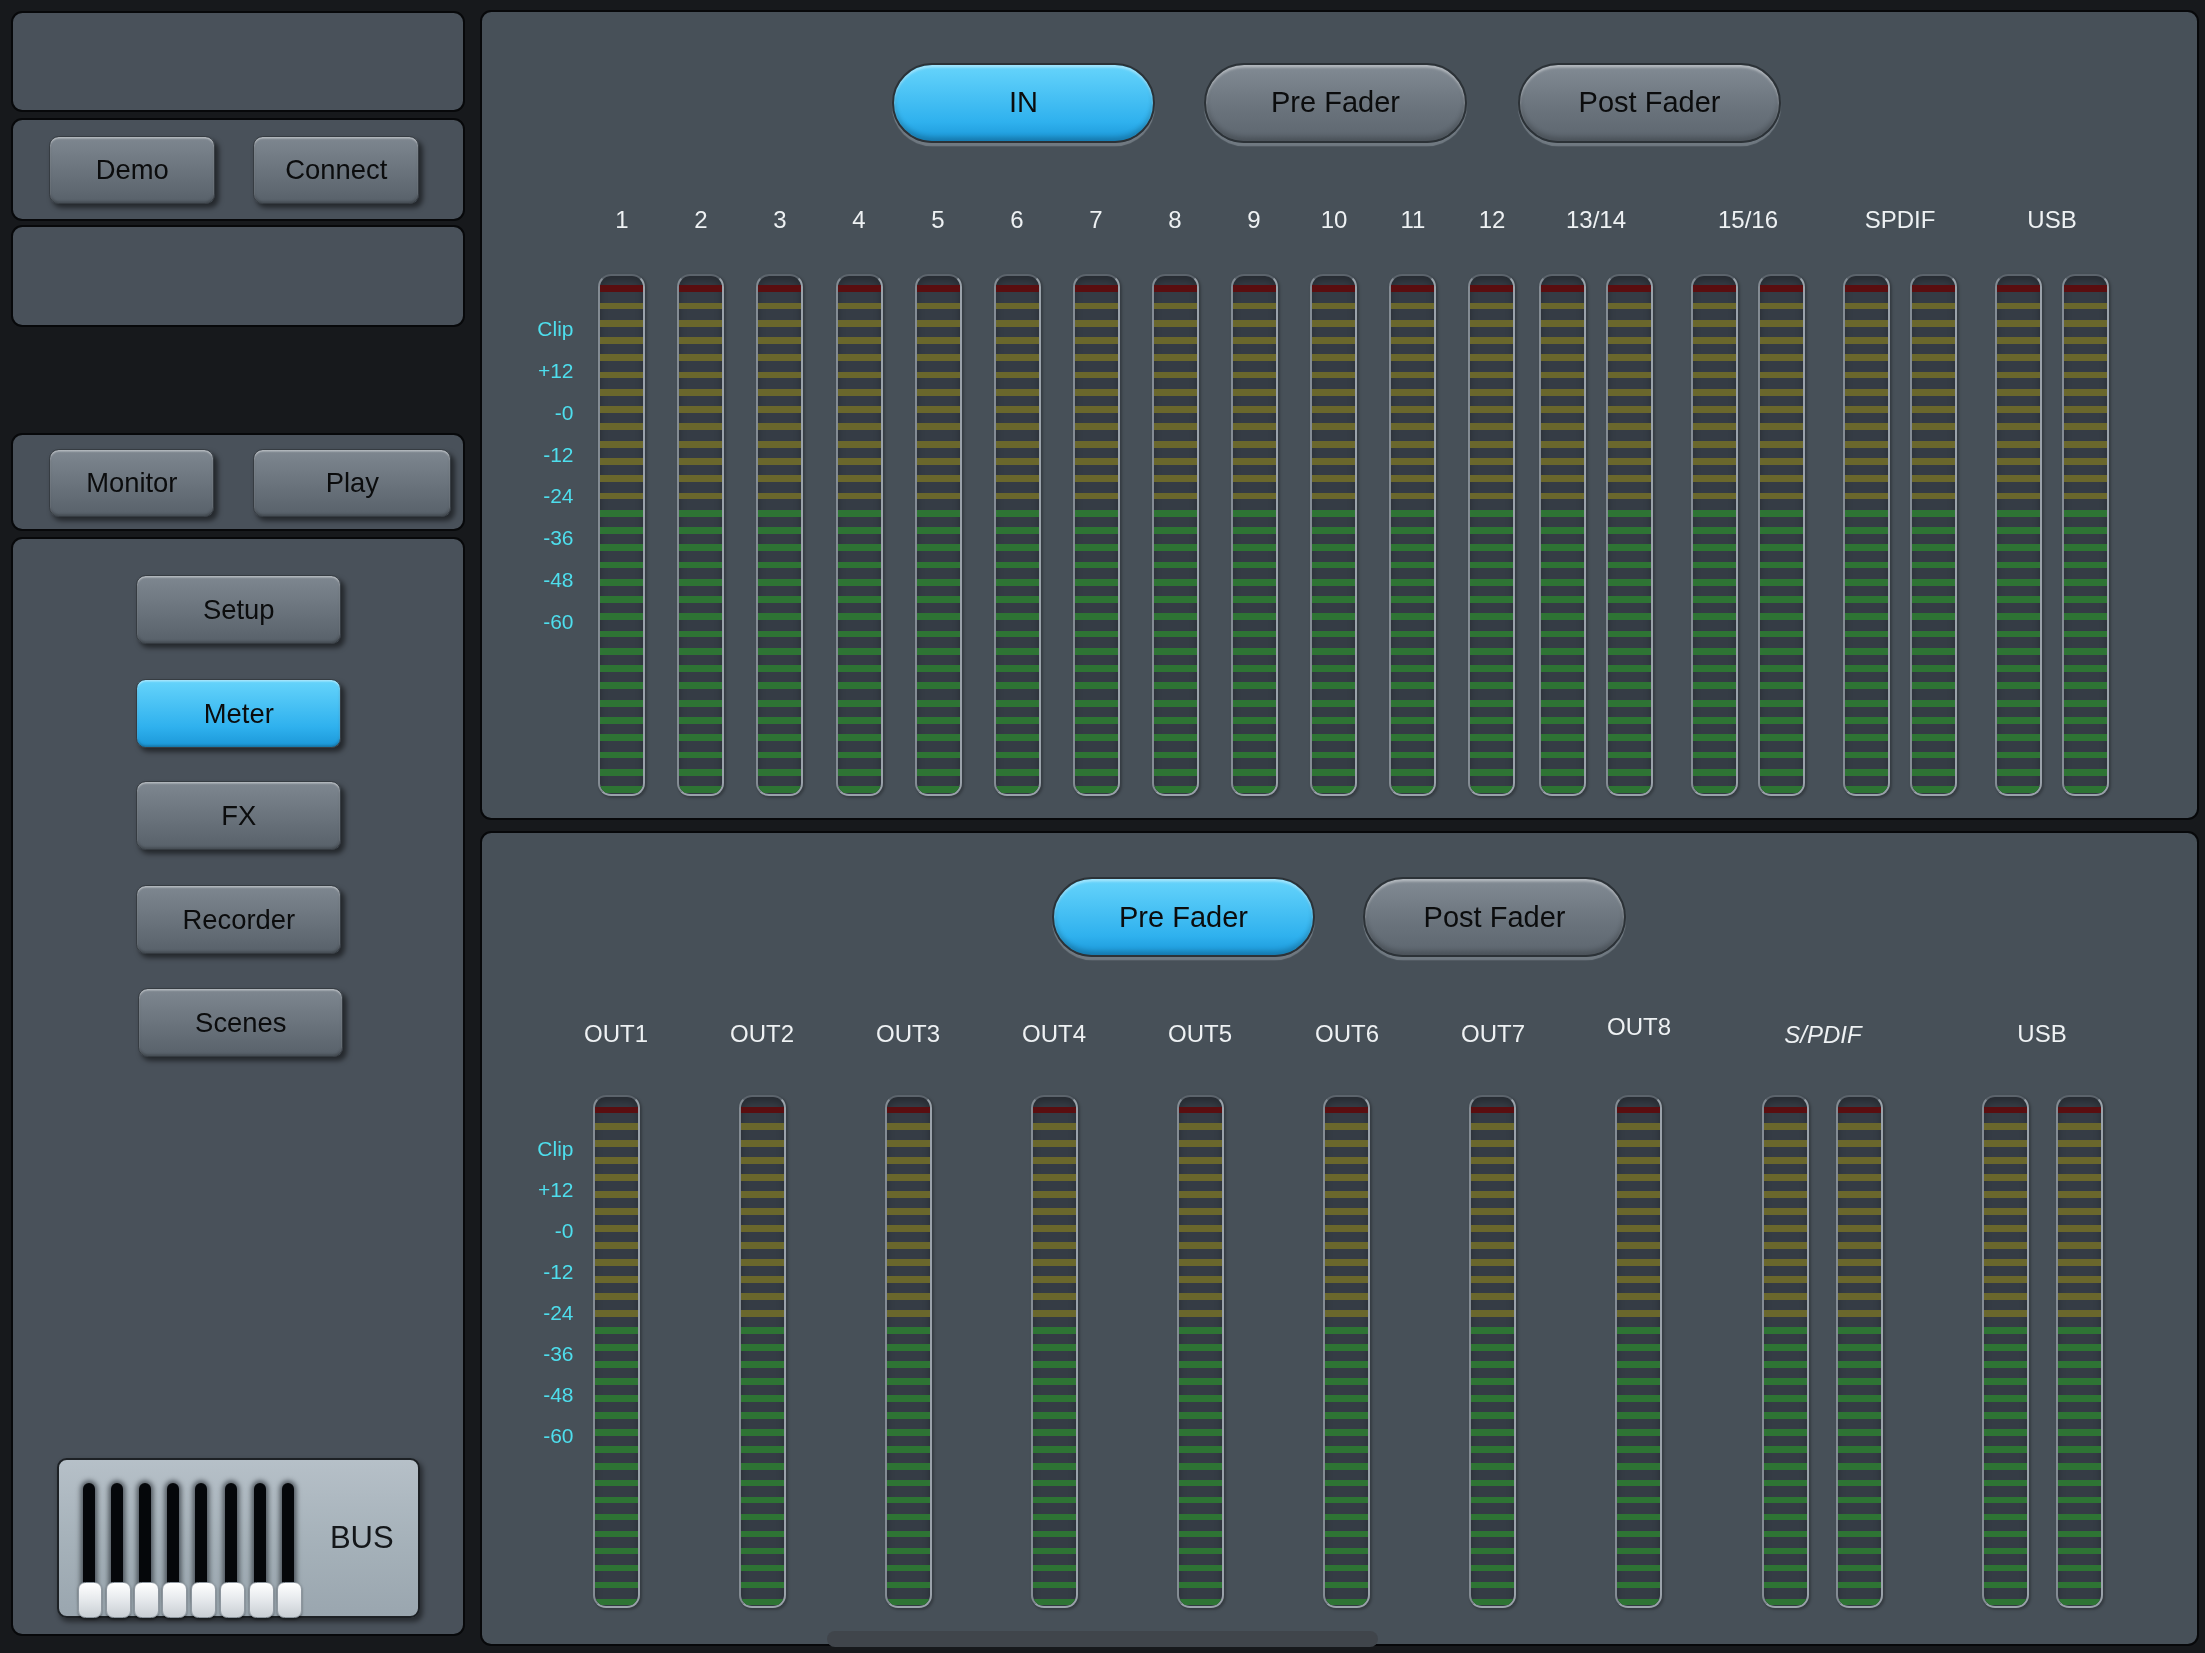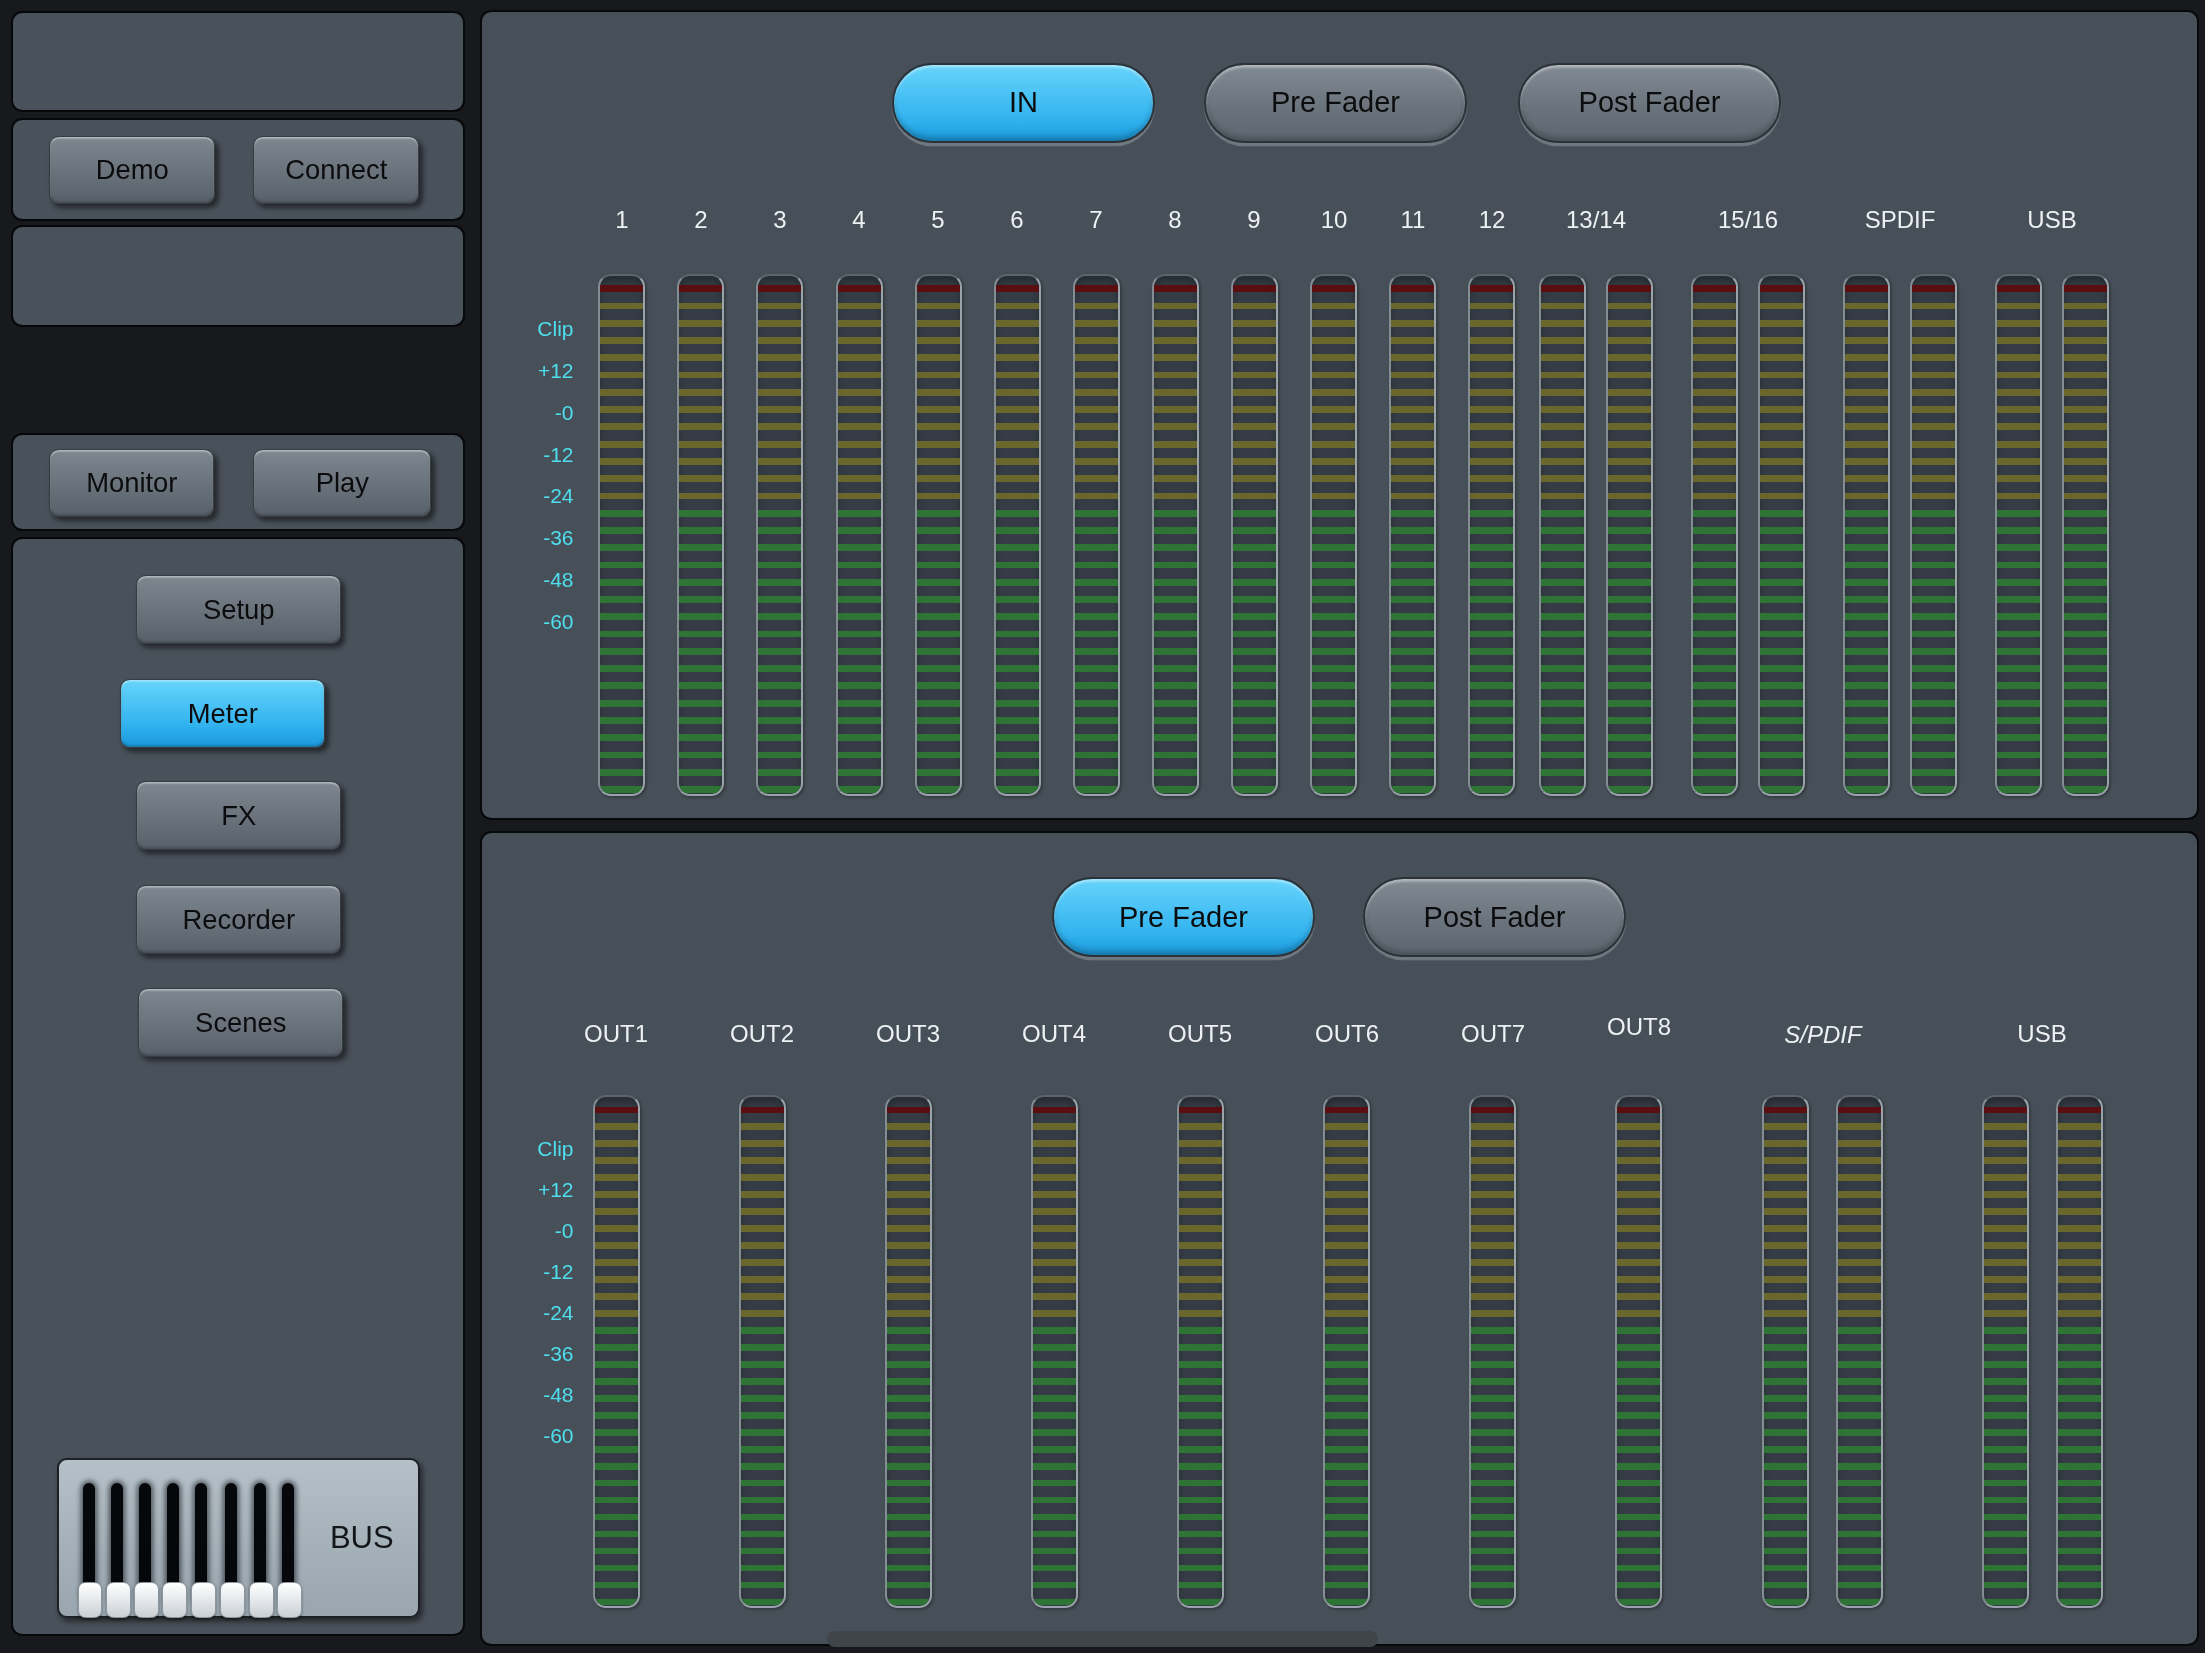--- a/index.html
+++ b/index.html
@@ -78,7 +78,7 @@
 
   <div class="panel" id="panel-transport" style="left:11.3px;top:433px;width:454px;height:98px;">
       <div class="btn" style="left: 36px; top: 13.7px; width: 165px; height: 68px;">Monitor</div>
-      <div class="btn" style="left: 240px; top: 13.7px; width: 178px; height: 68px;">Play</div>
+      <div class="btn" style="left: 240px; top: 13.7px; width: 198px; height: 68px;">Play</div>
     </div>
 
   <div class="panel" id="panel-nav" style="left:11.3px;top:537px;width:454px;height:1099px;">

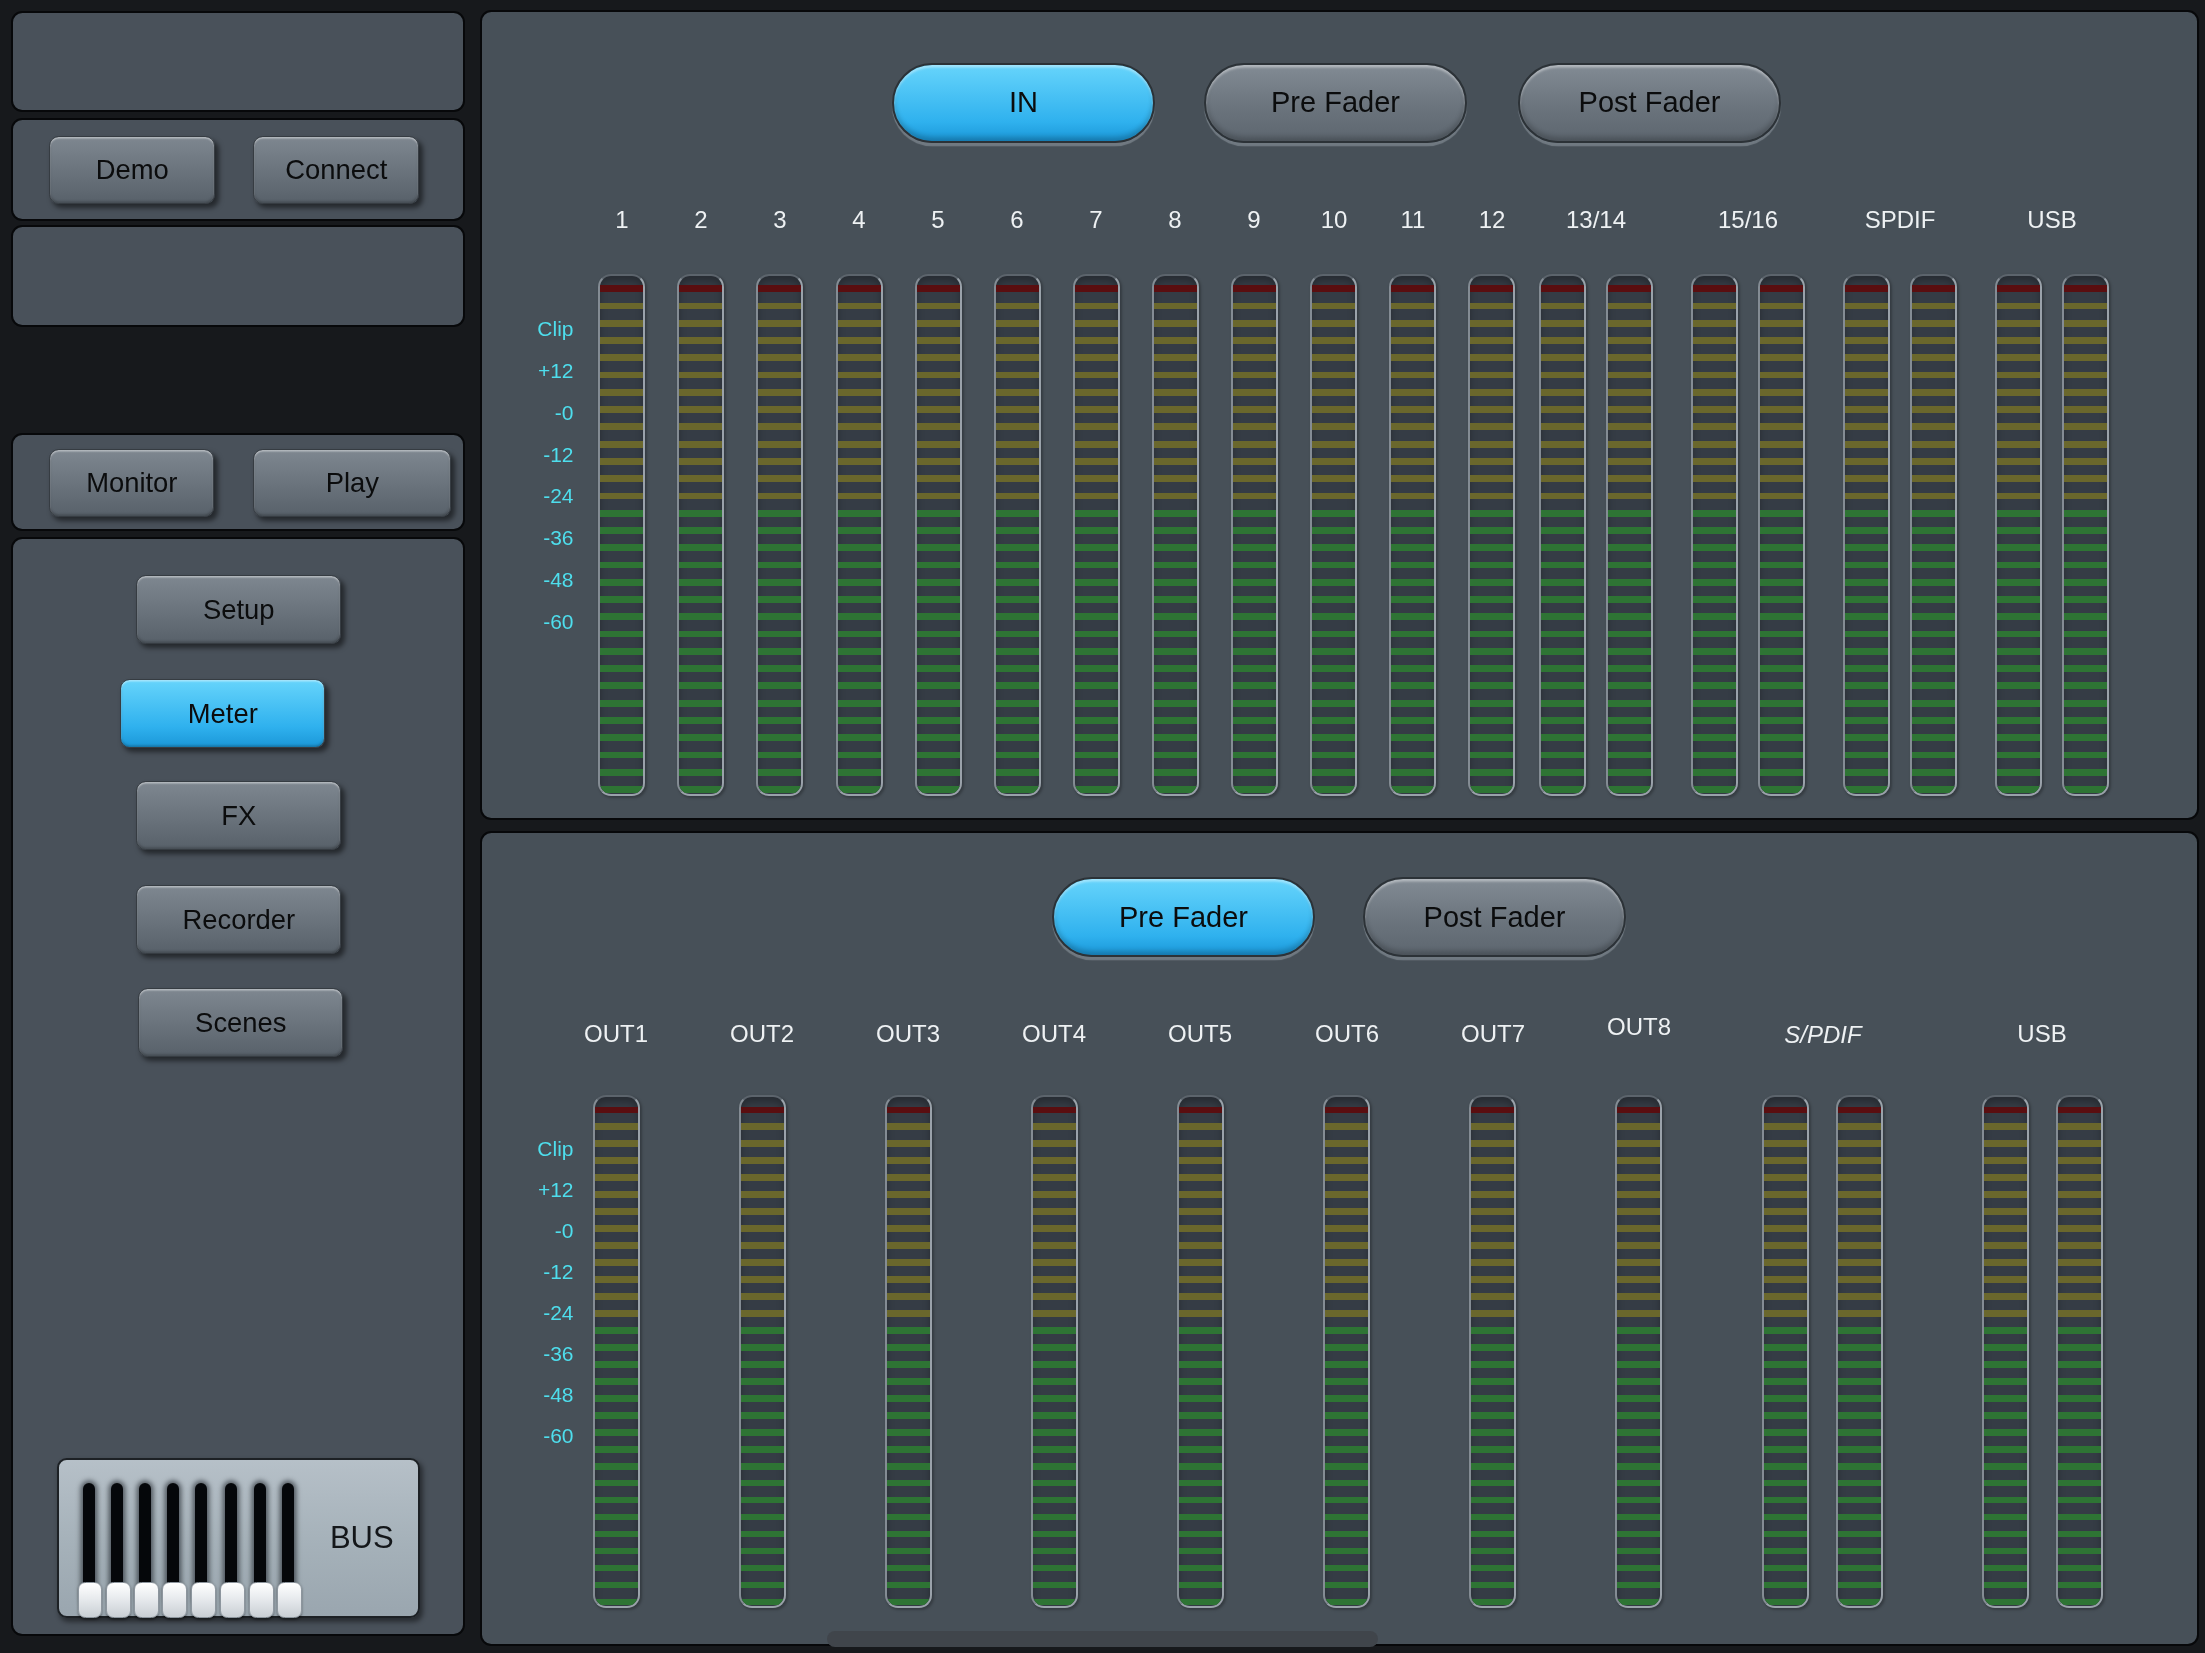--- a/index.html
+++ b/index.html
@@ -83,7 +83,7 @@
 
   <div class="panel" id="panel-nav" style="left:11.3px;top:537px;width:454px;height:1099px;">
       <div class="btn" style="left: 123px; top: 36px; width: 205px; height: 69px;">Setup</div>
-      <div class="btn active" style="left: 107px; top: 140px; width: 205px; height: 69px;">Meter</div>
+      <div class="btn active" style="left: 123px; top: 140px; width: 205px; height: 69px;">Meter</div>
       <div class="btn" style="left: 123px; top: 242px; width: 205px; height: 69px;">FX</div>
       <div class="btn" style="left: 123px; top: 346px; width: 205px; height: 69px;">Recorder</div>
       <div class="btn" style="left: 125px; top: 449px; width: 205px; height: 69px;">Scenes</div>

